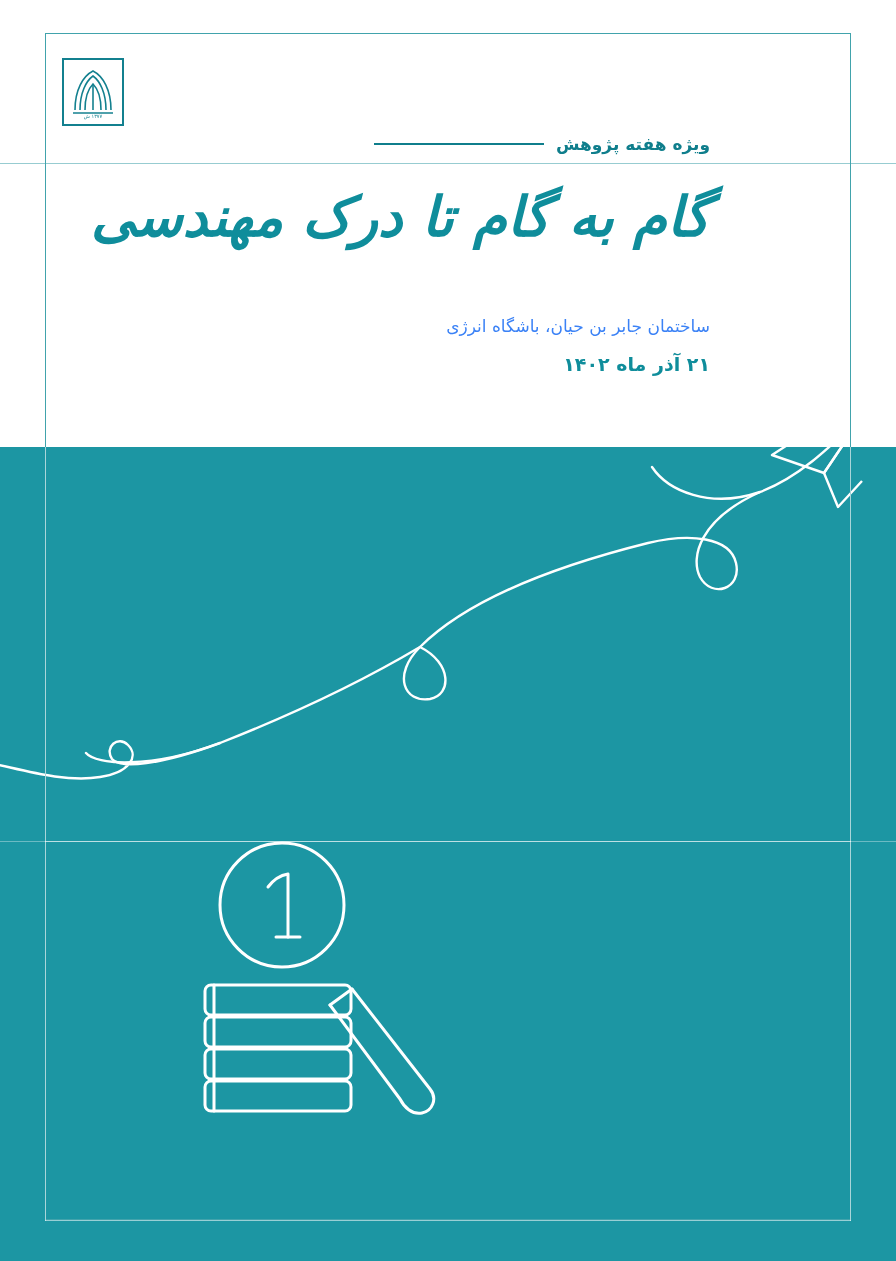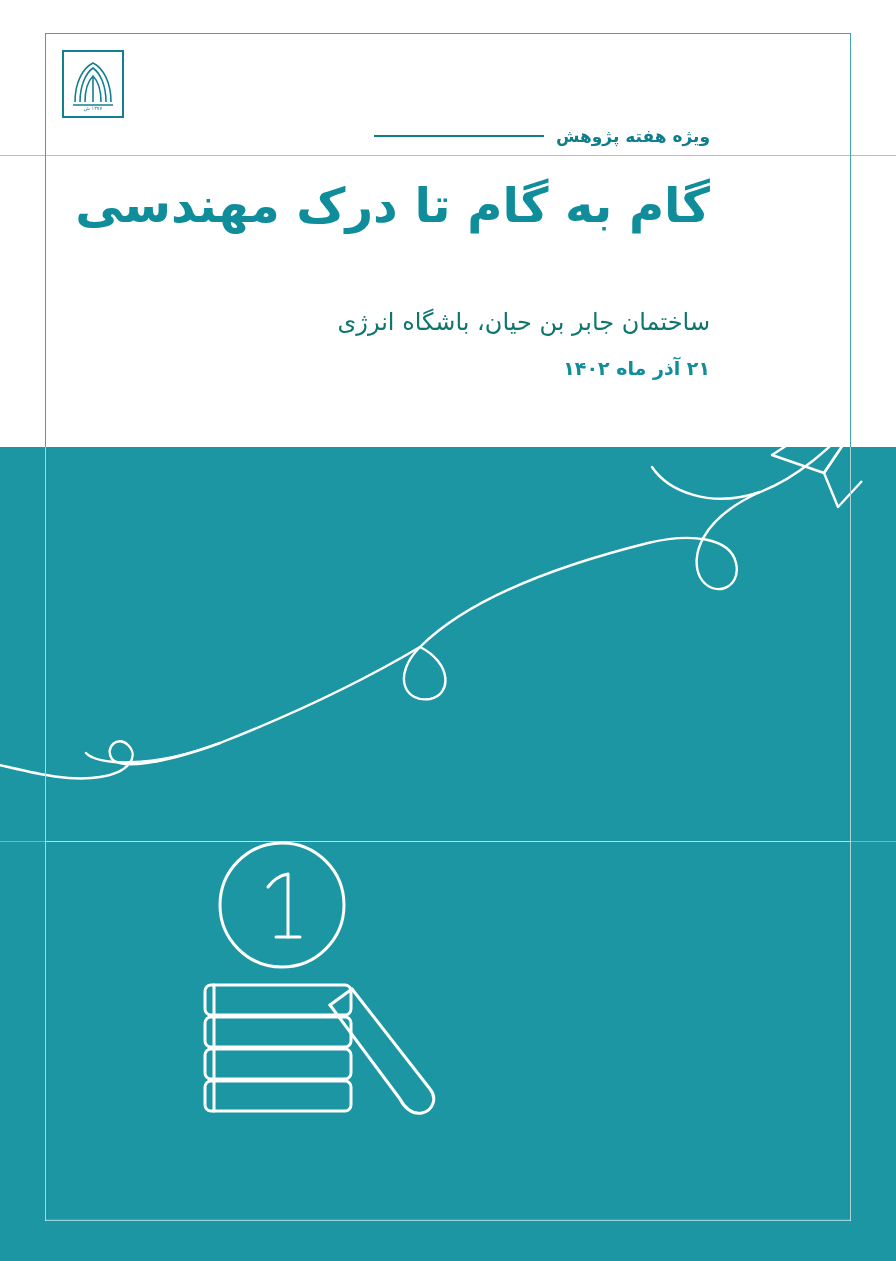--- a/index.html
+++ b/index.html
@@ -21,7 +21,7 @@
   
   .top-section {
     position: absolute;
-    left: 0; top: 0;
+    left: 0; top: 8px;
     width: 896px;
     height: 447px;
     background: #ffffff;

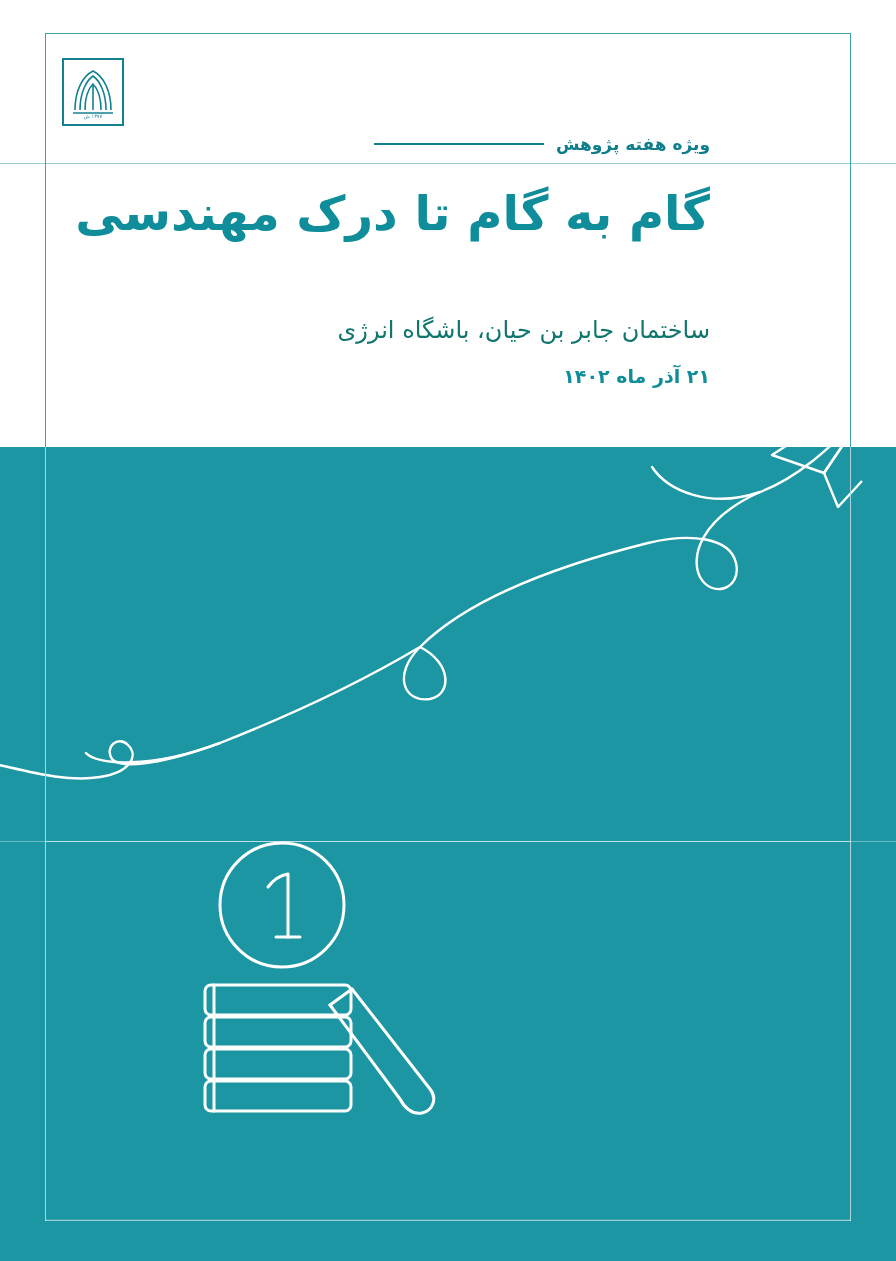--- a/index.html
+++ b/index.html
@@ -95,11 +95,12 @@
     top: 175px;
     width: 560px;
     text-align: right;
-    font-size: 48px;
+    font-size: 55px;
     font-weight: bold;
     color: #0f8d9b;
     line-height: 1.25;
     white-space: nowrap;
+    font-style: italic;
   }
   .title-sub {
     position: absolute;

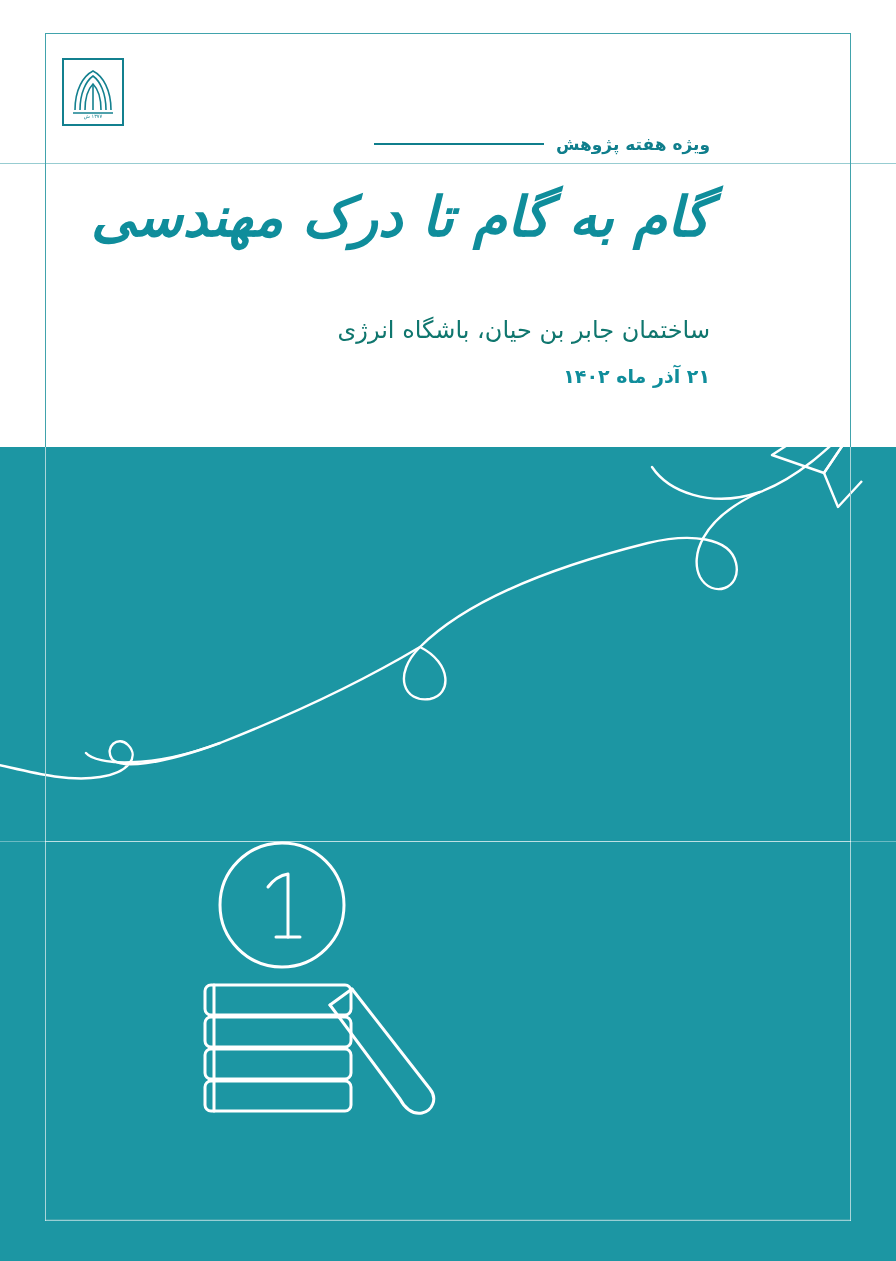--- a/index.html
+++ b/index.html
@@ -121,8 +121,8 @@
     top: 308px;
     width: 560px;
     text-align: right;
-    font-size: 24px;
-    color: #0f766e;
+    font-size: 17px;
+    color: #3b82f6;
   }
   .date {
     position: absolute;

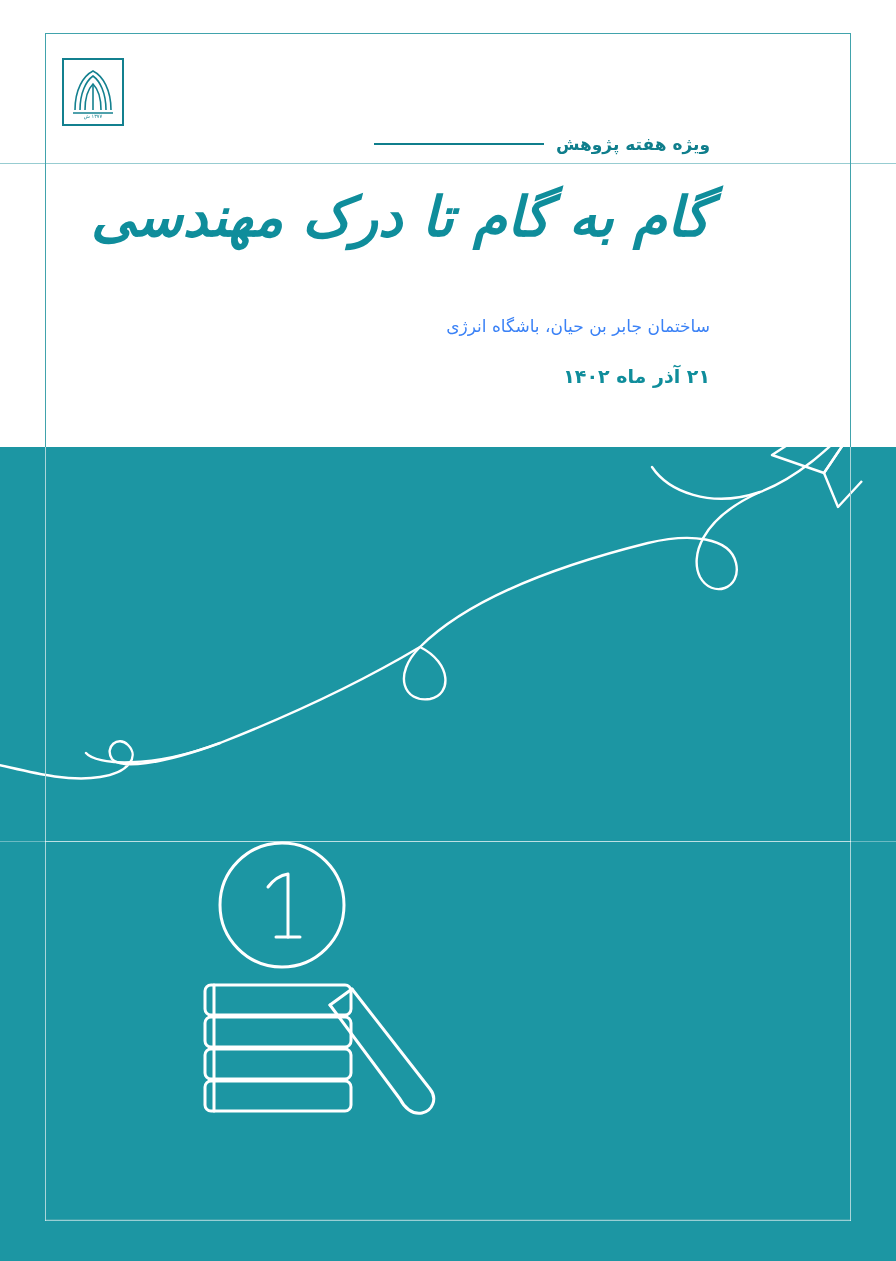--- a/index.html
+++ b/index.html
@@ -133,7 +133,6 @@
     font-size: 19px;
     font-weight: bold;
     color: #0f8d9b;
-    margin-top: 12px;
   }
 
   

